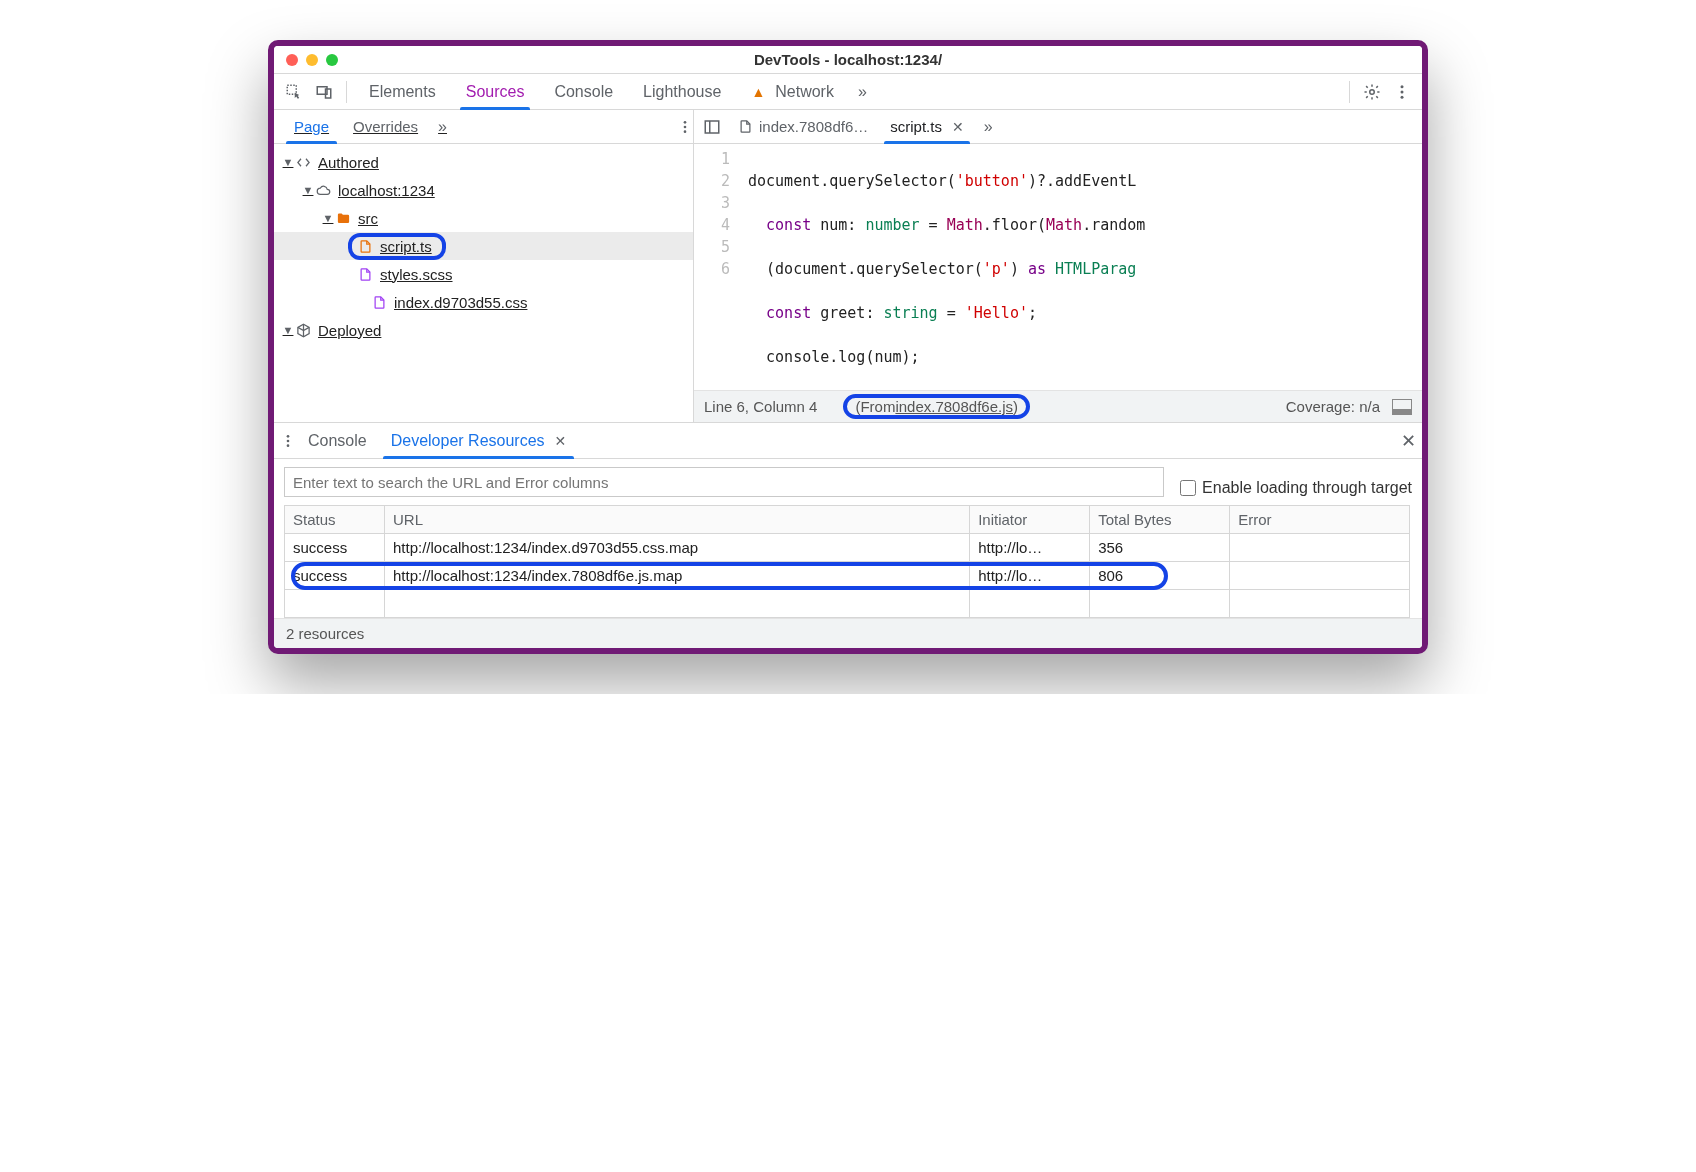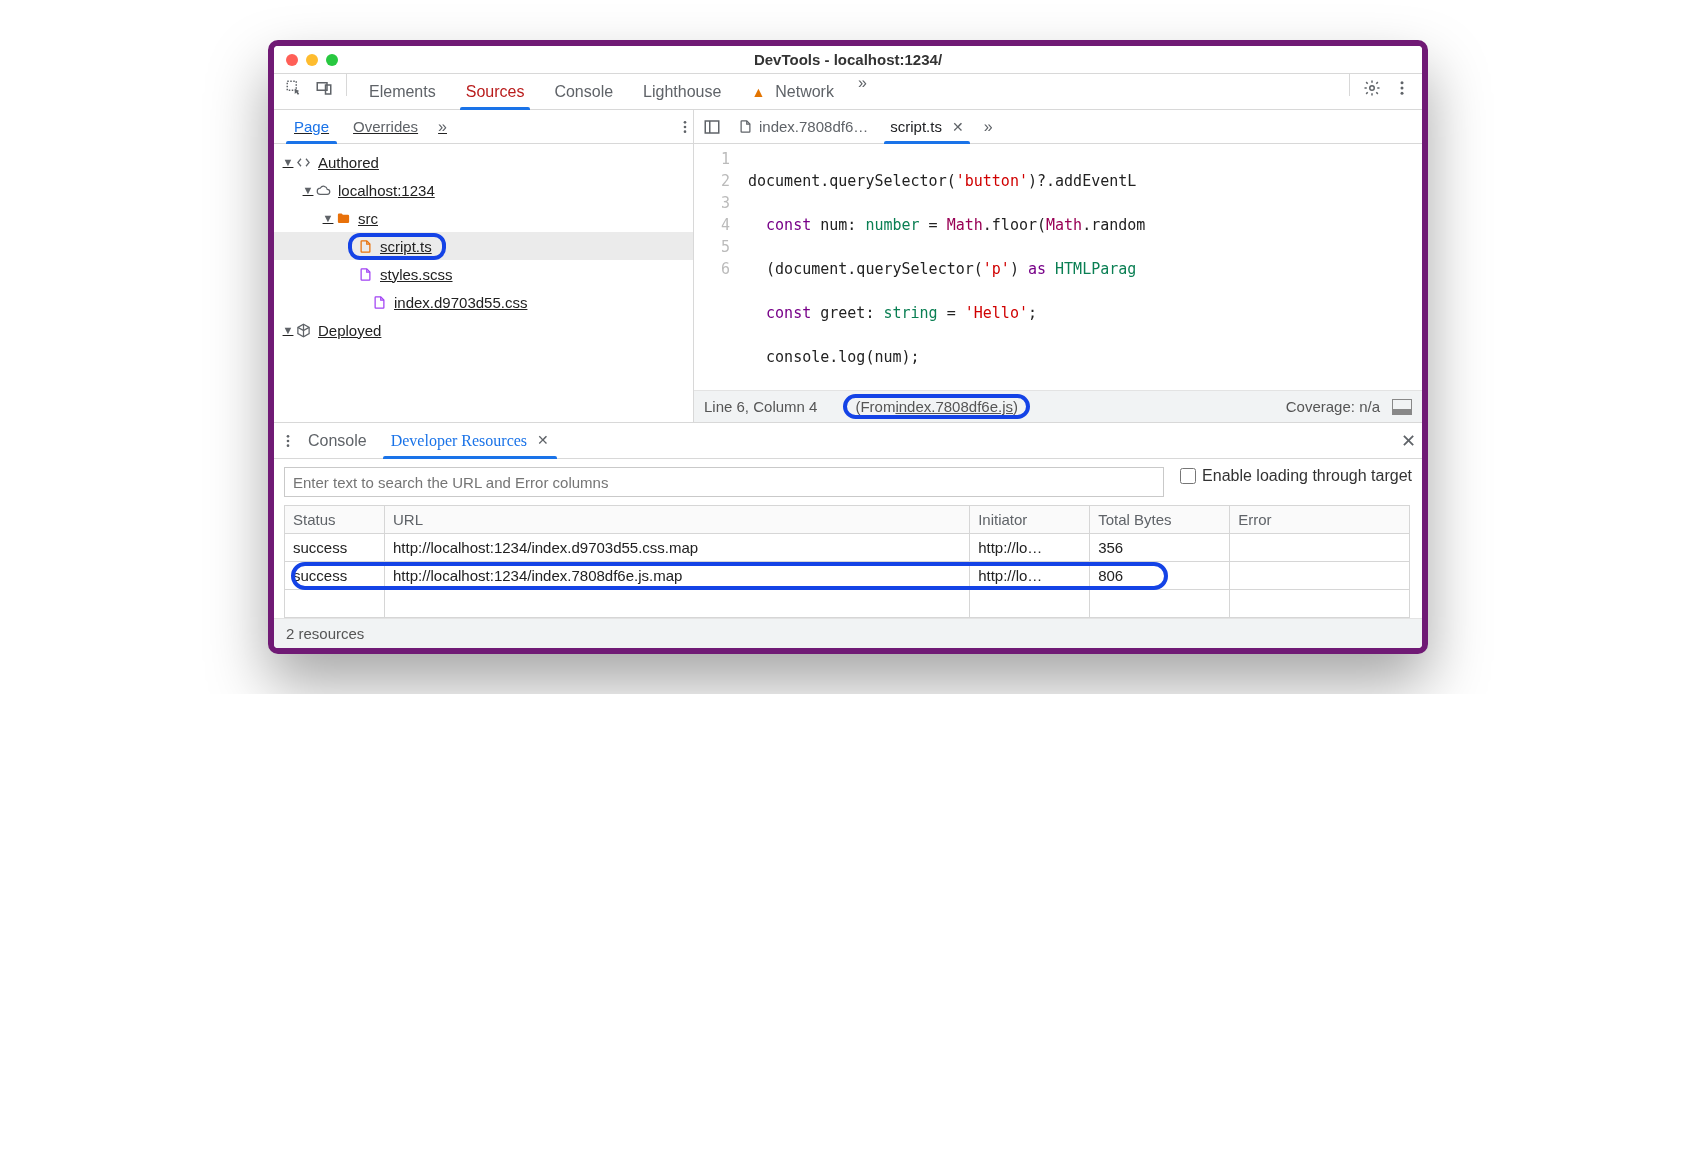--- a/index.html
+++ b/index.html
@@ -35,7 +35,7 @@
   .wtitle { position: absolute; left: 0; right: 0; text-align: center; font-weight: 600; color: #333; font-size: 15px; pointer-events: none;}
   
   .maintabs {
-    display: flex; 
+    display: flex; align-items: center;
     height: 36px;
     border-bottom: 1px solid #d8d8d8;
     padding: 0 6px;

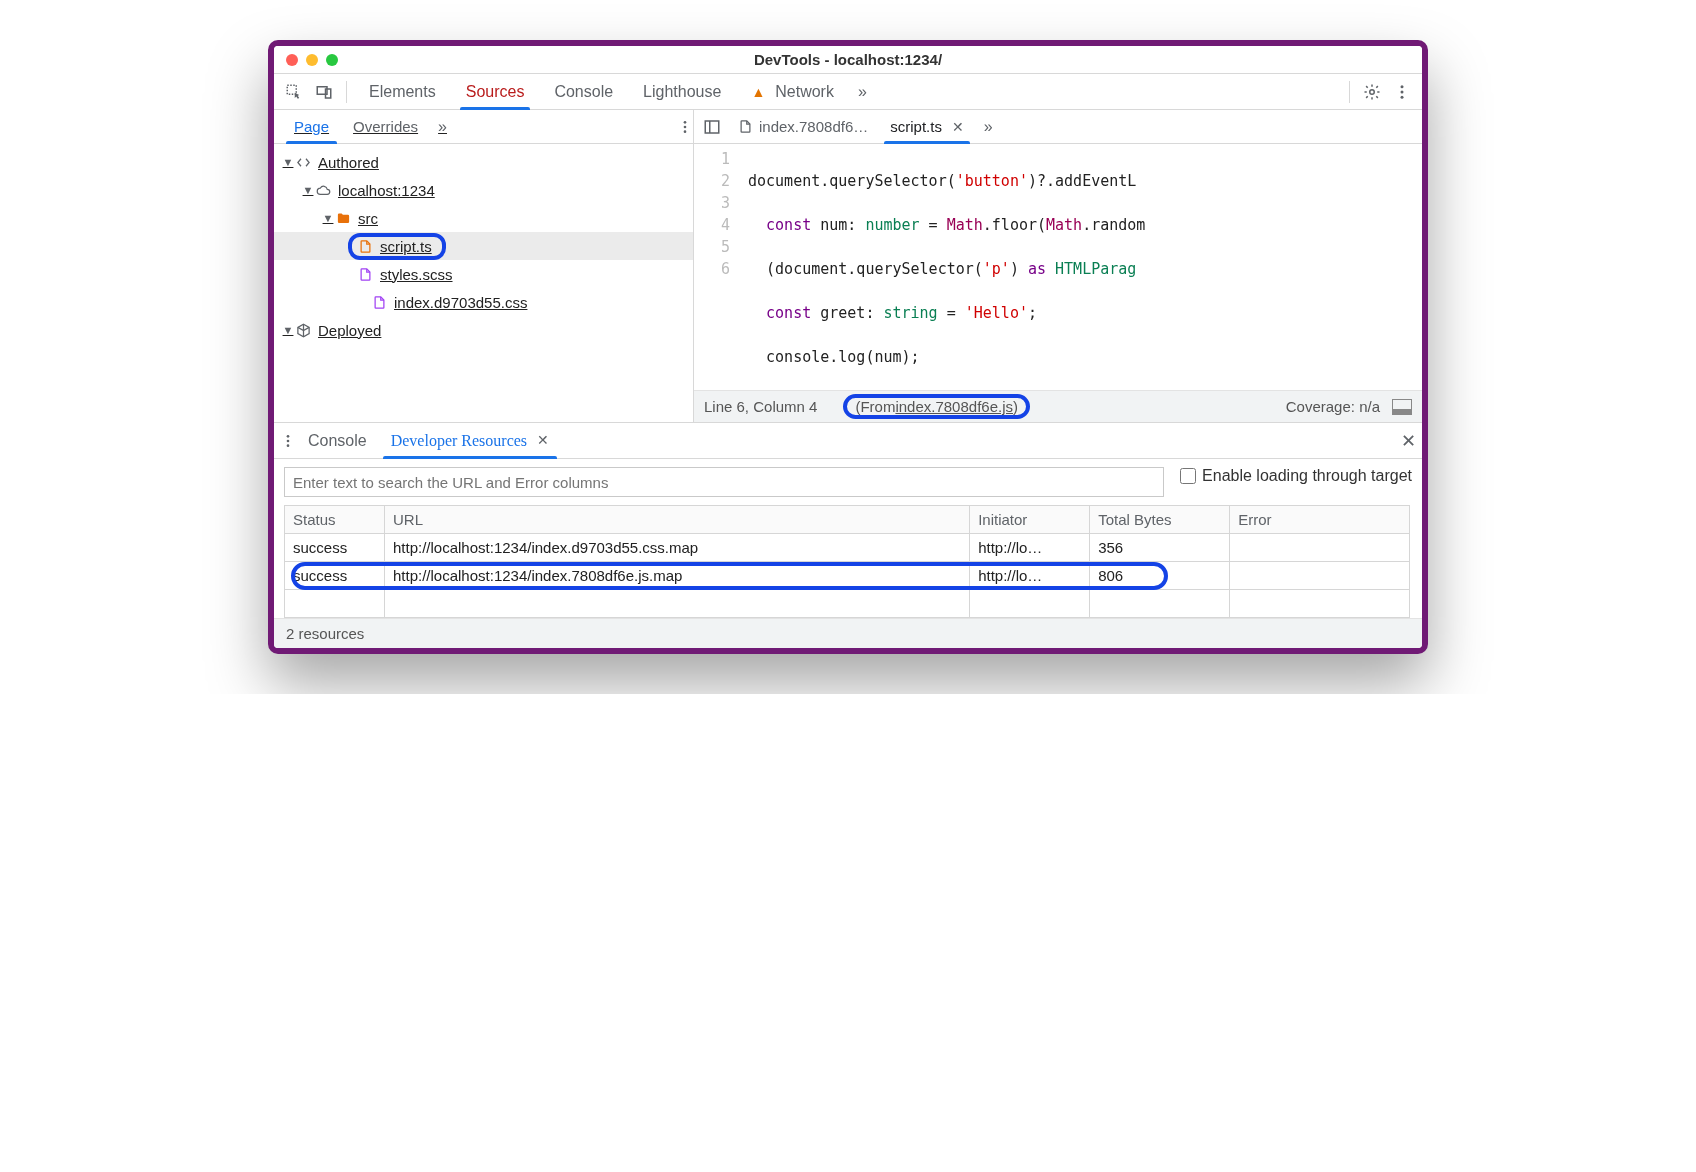--- a/index.html
+++ b/index.html
@@ -50,7 +50,7 @@
     padding: 0 14px; height: 36px; display:flex; align-items:center; gap:6px;
     color: #5f6368; cursor:pointer; position:relative; font-size:16px;
   }
-  .mtab.active { color:#b91c1c; }
+  .mtab.active { color:#a21caf; }
   .mtab.active::after {
     content:""; position:absolute; bottom:0; left:8px; right:8px; height:3px;
     background:#1a73e8; border-radius:2px 2px 0 0;

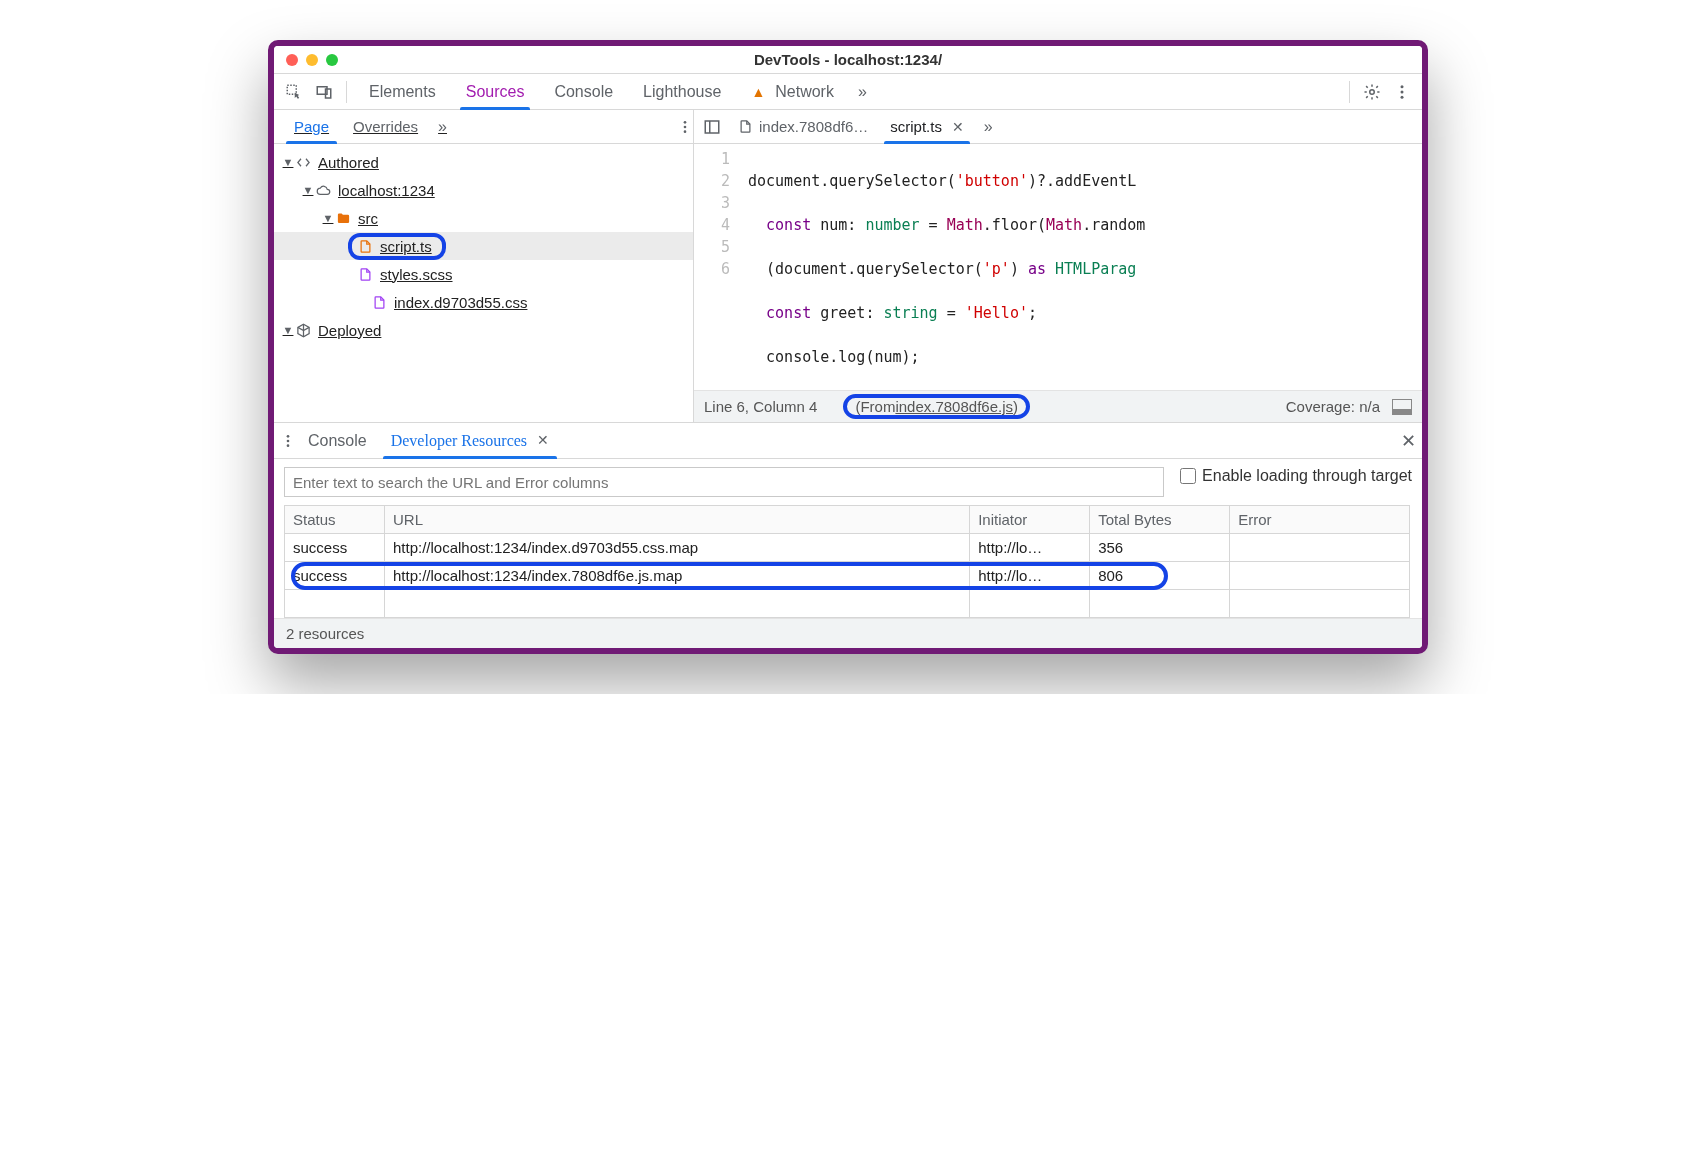--- a/index.html
+++ b/index.html
@@ -115,7 +115,7 @@
     display:flex; align-items:center; height:36px; border-bottom:1px solid #d8d8d8; padding:0 6px;
   }
   .dtab { padding:0 12px; height:36px; display:flex; align-items:center; color:#5f6368; position:relative; cursor:pointer; gap:6px; font-size:16px;}
-  .dtab.active { color:#1a73e8;font-family:Liberation Serif, serif; }
+  .dtab.active { color:#1a73e8; }
   .dtab.active::after { content:""; position:absolute; bottom:0; left:4px; right:4px; height:3px; background:#1a73e8; border-radius:2px 2px 0 0;}
   .drawerbody { padding:8px 10px 0 10px; }
   .searchrow { display:flex; align-items:flex-start; gap:16px; }

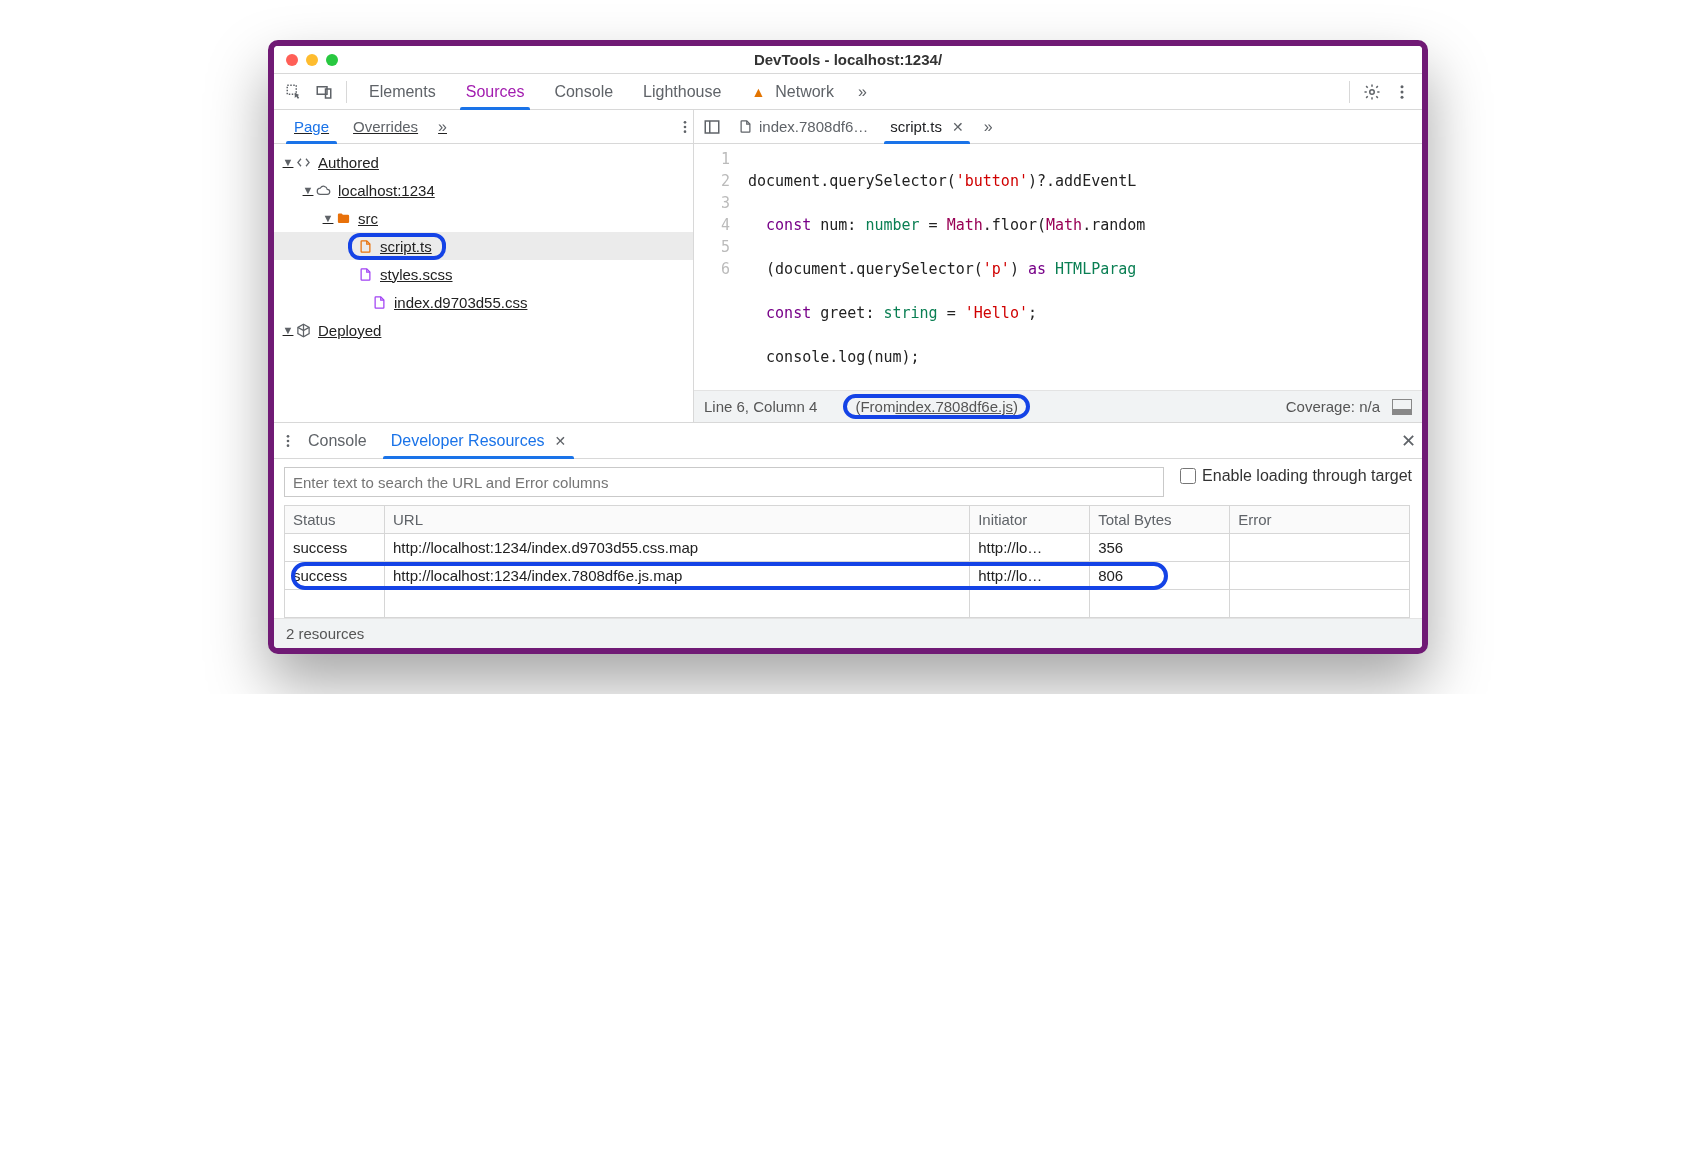--- a/index.html
+++ b/index.html
@@ -118,7 +118,7 @@
   .dtab.active { color:#1a73e8; }
   .dtab.active::after { content:""; position:absolute; bottom:0; left:4px; right:4px; height:3px; background:#1a73e8; border-radius:2px 2px 0 0;}
   .drawerbody { padding:8px 10px 0 10px; }
-  .searchrow { display:flex; align-items:flex-start; gap:16px; }
+  .searchrow { display:flex; align-items:flex-end; gap:16px; }
   .searchrow input[type=text] {
     flex:1; height:30px; border:1px solid #c9c9c9; padding:0 8px; font-size:15px; color:#606060;
   }

